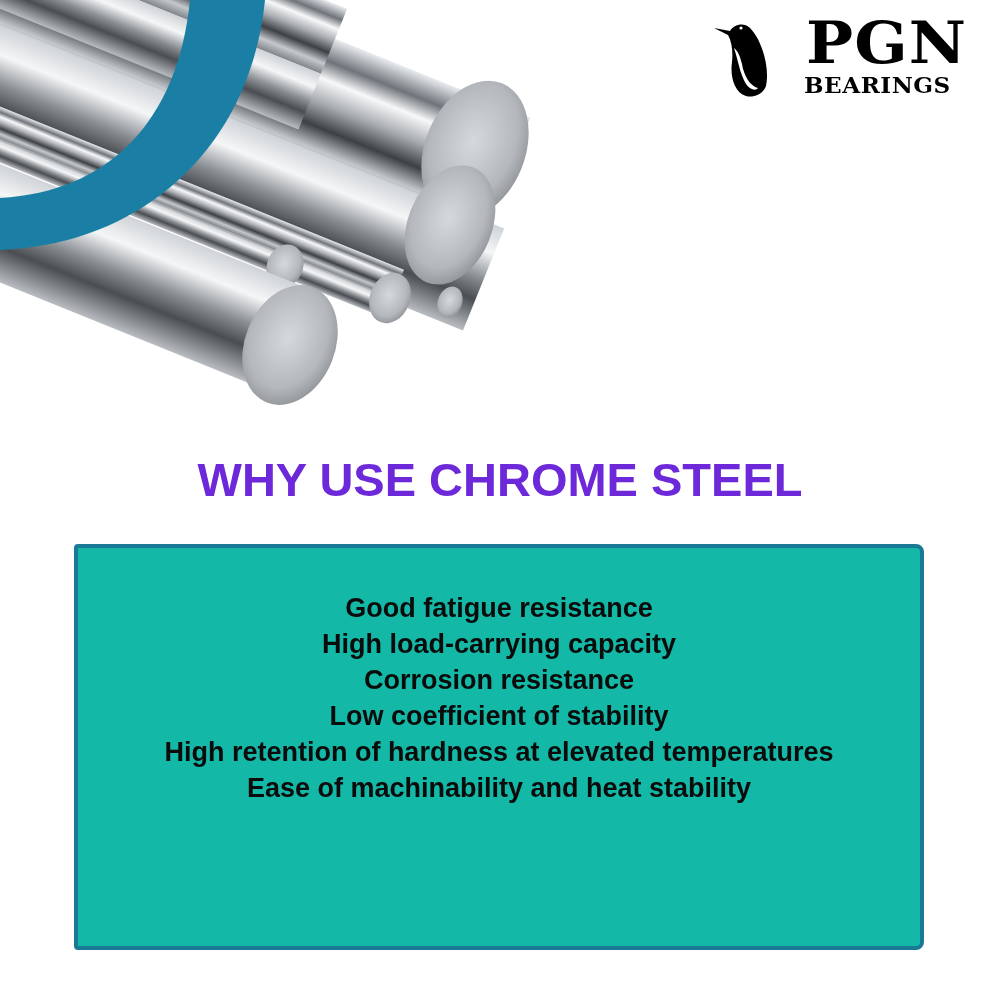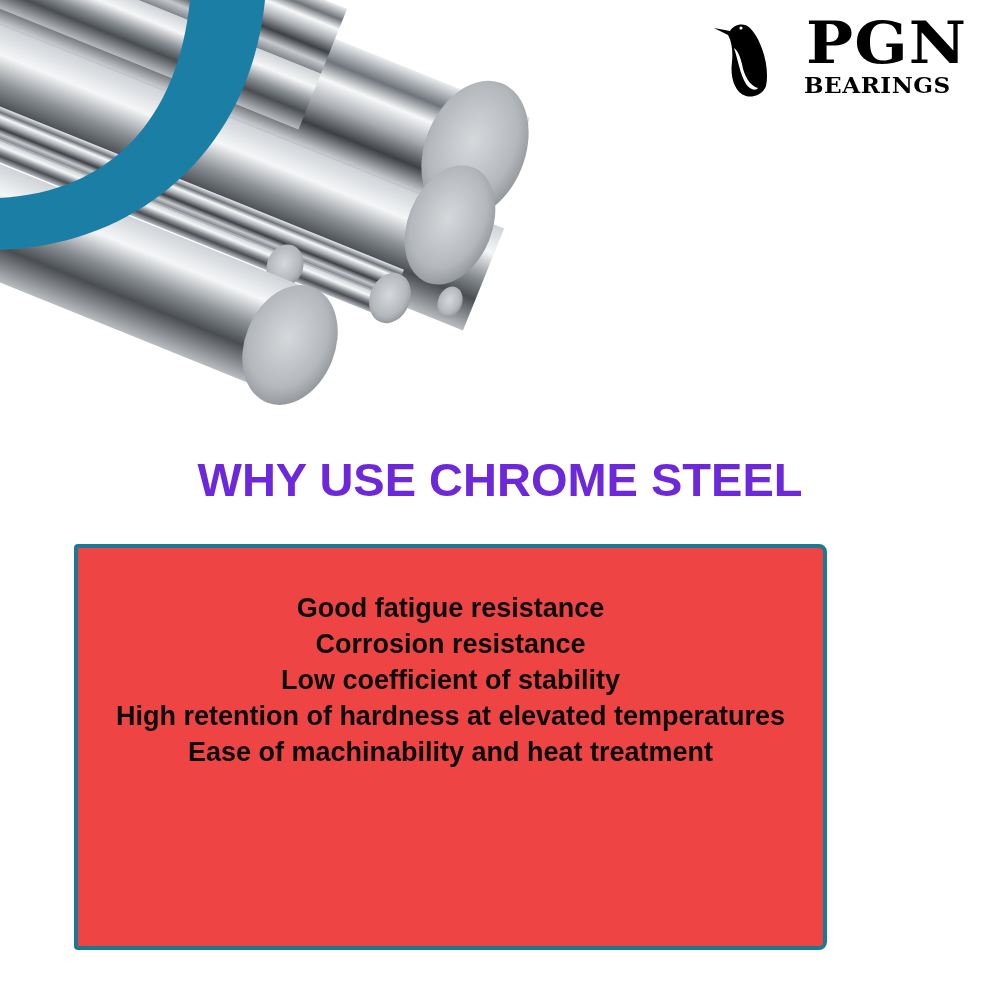--- a/index.html
+++ b/index.html
@@ -37,8 +37,8 @@
     }
 
     .box {
-      position: absolute; left: 74px; top: 544px; width: 753px; height: 406px;
-      background: #ef4444; border: 4px solid #1a7a96; border-radius: 4px 8px 8px 4px; text-decoration: underline;
+      position: absolute; left: 74px; top: 544px; width: 850px; height: 406px;
+      background: #14b8a6; border: 4px solid #1a7a96; border-radius: 4px 8px 8px 4px; text-decoration: underline;
     }
     .box ul {
       list-style: none; position: absolute; left: 0; top: 42px; width: 100%;

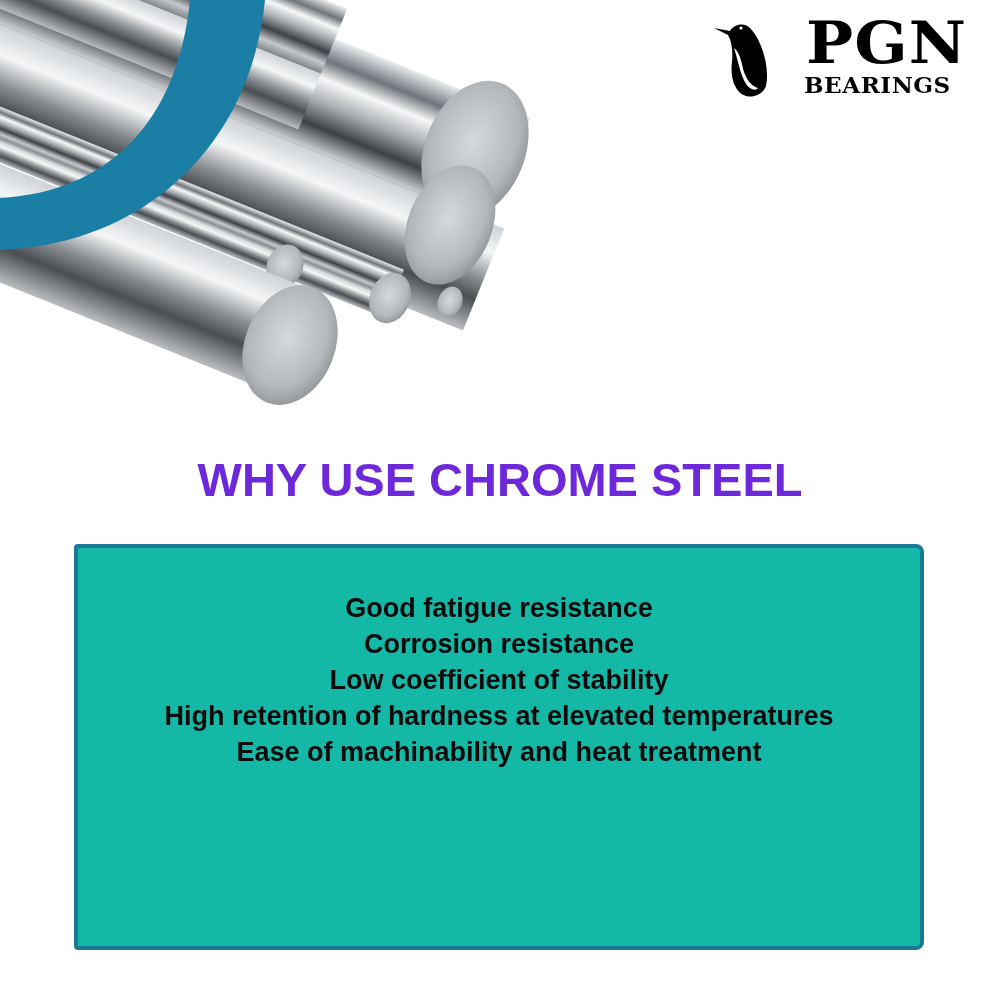--- a/index.html
+++ b/index.html
@@ -125,6 +125,7 @@
 <div class="box">
   <ul>
     <li>Good fatigue resistance</li>
+    <li>High load-carrying capacity</li>
     <li>Corrosion resistance</li>
     <li>Low coefficient of stability</li>
     <li>High retention of hardness at elevated temperatures</li>

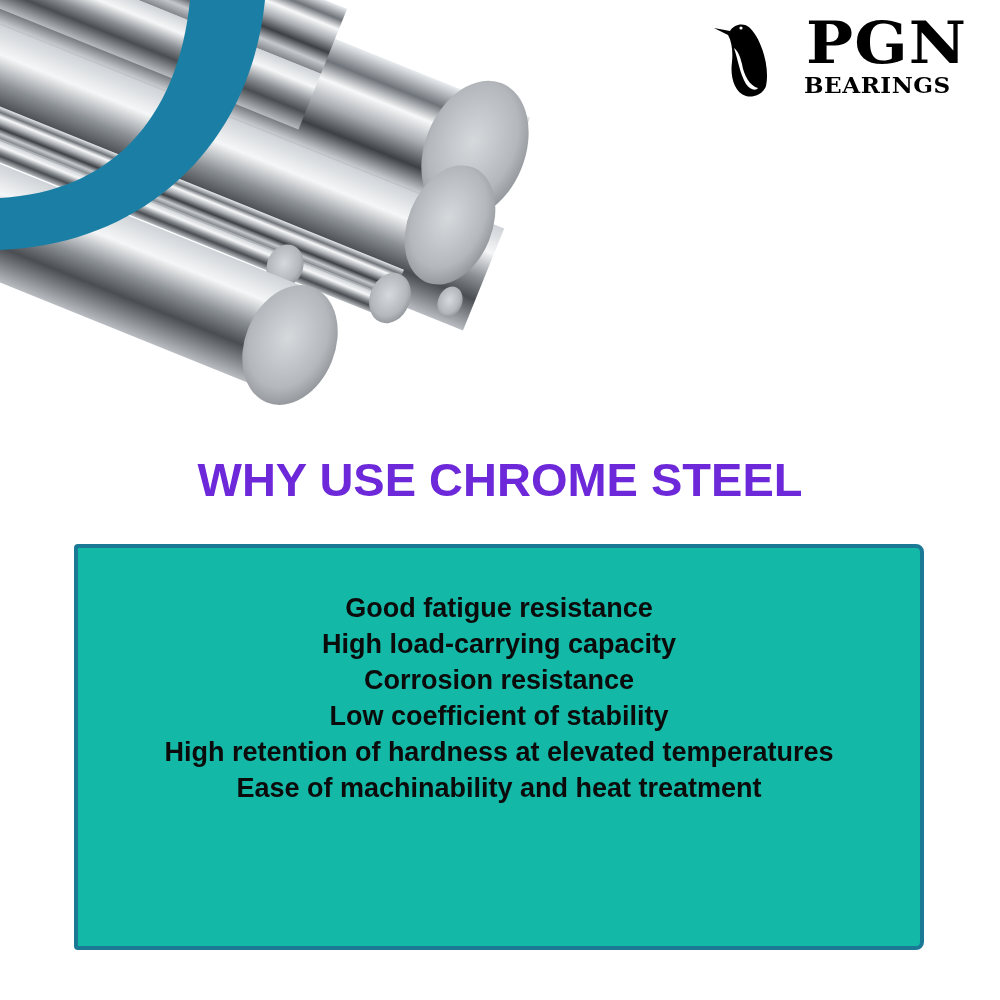--- a/index.html
+++ b/index.html
@@ -129,7 +129,7 @@
     <li>Corrosion resistance</li>
     <li>Low coefficient of stability</li>
     <li>High retention of hardness at elevated temperatures</li>
-    <li>Ease of machinability and heat treatment</li>
+    <li>Ease of machinability and heat stability</li>
   </ul>
 </div>
 

